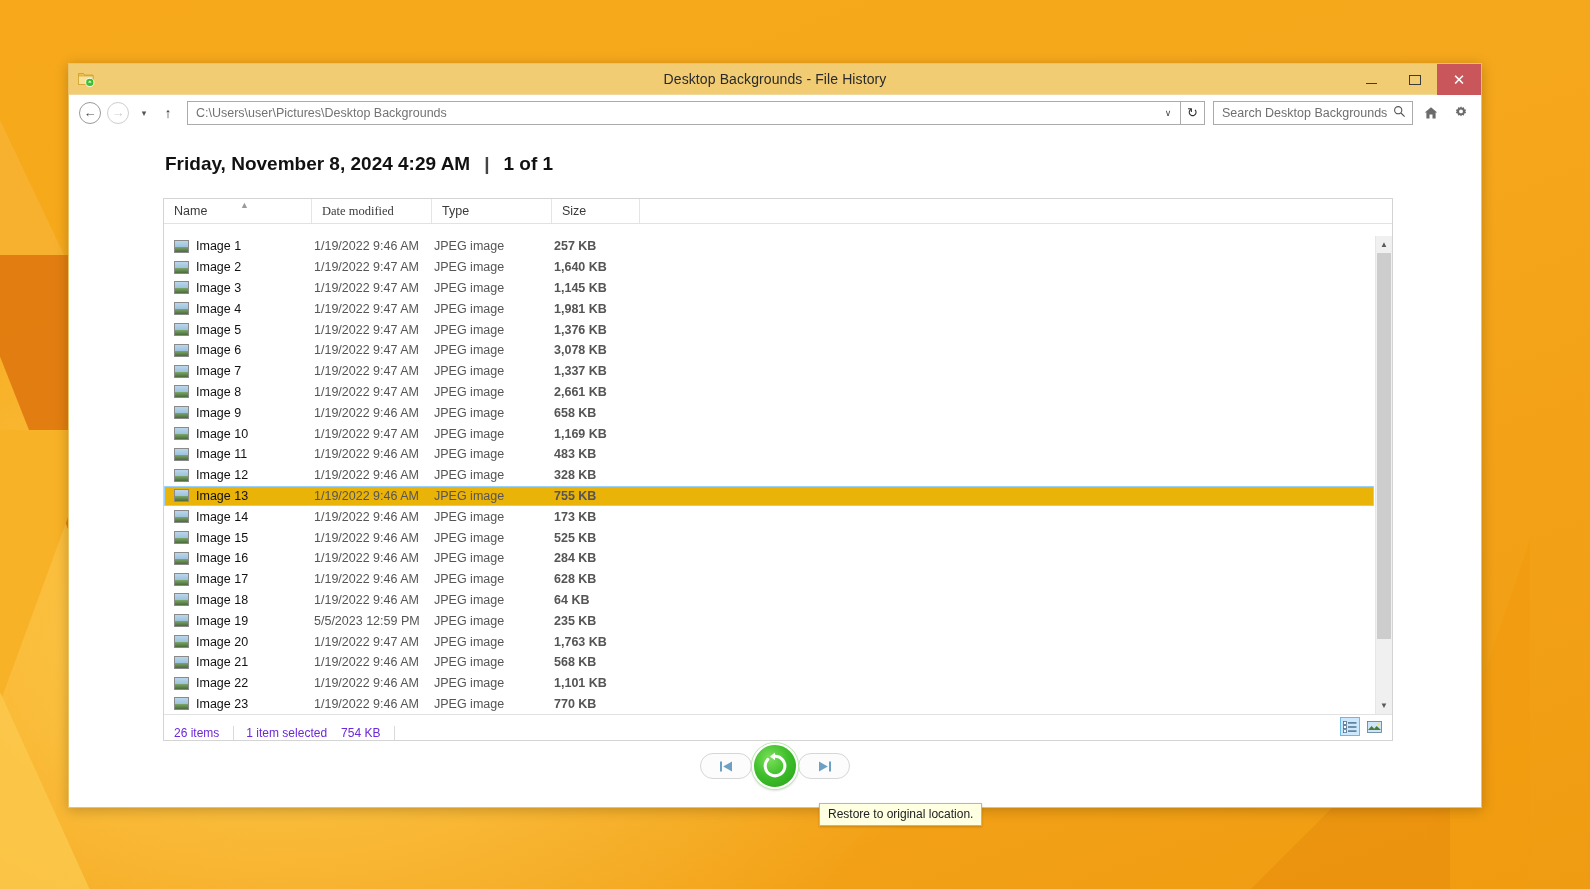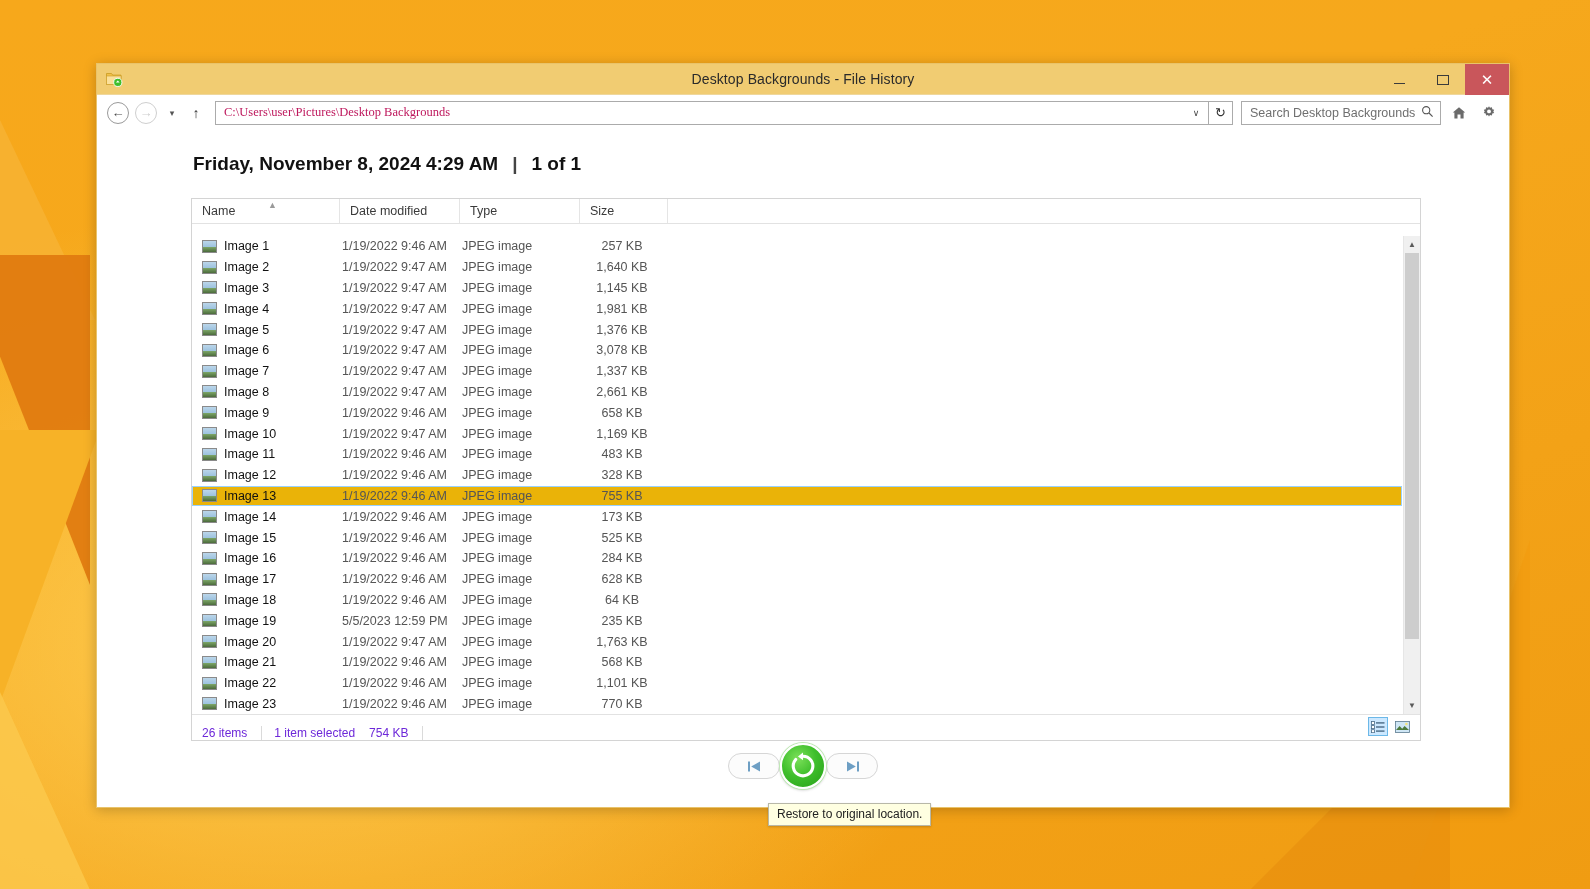--- a/index.html
+++ b/index.html
@@ -75,7 +75,7 @@
   
   #window {
     position: absolute;
-    left: 96px;
+    left: 68px;
     top: 63px;
     width: 1414px;
     height: 745px;

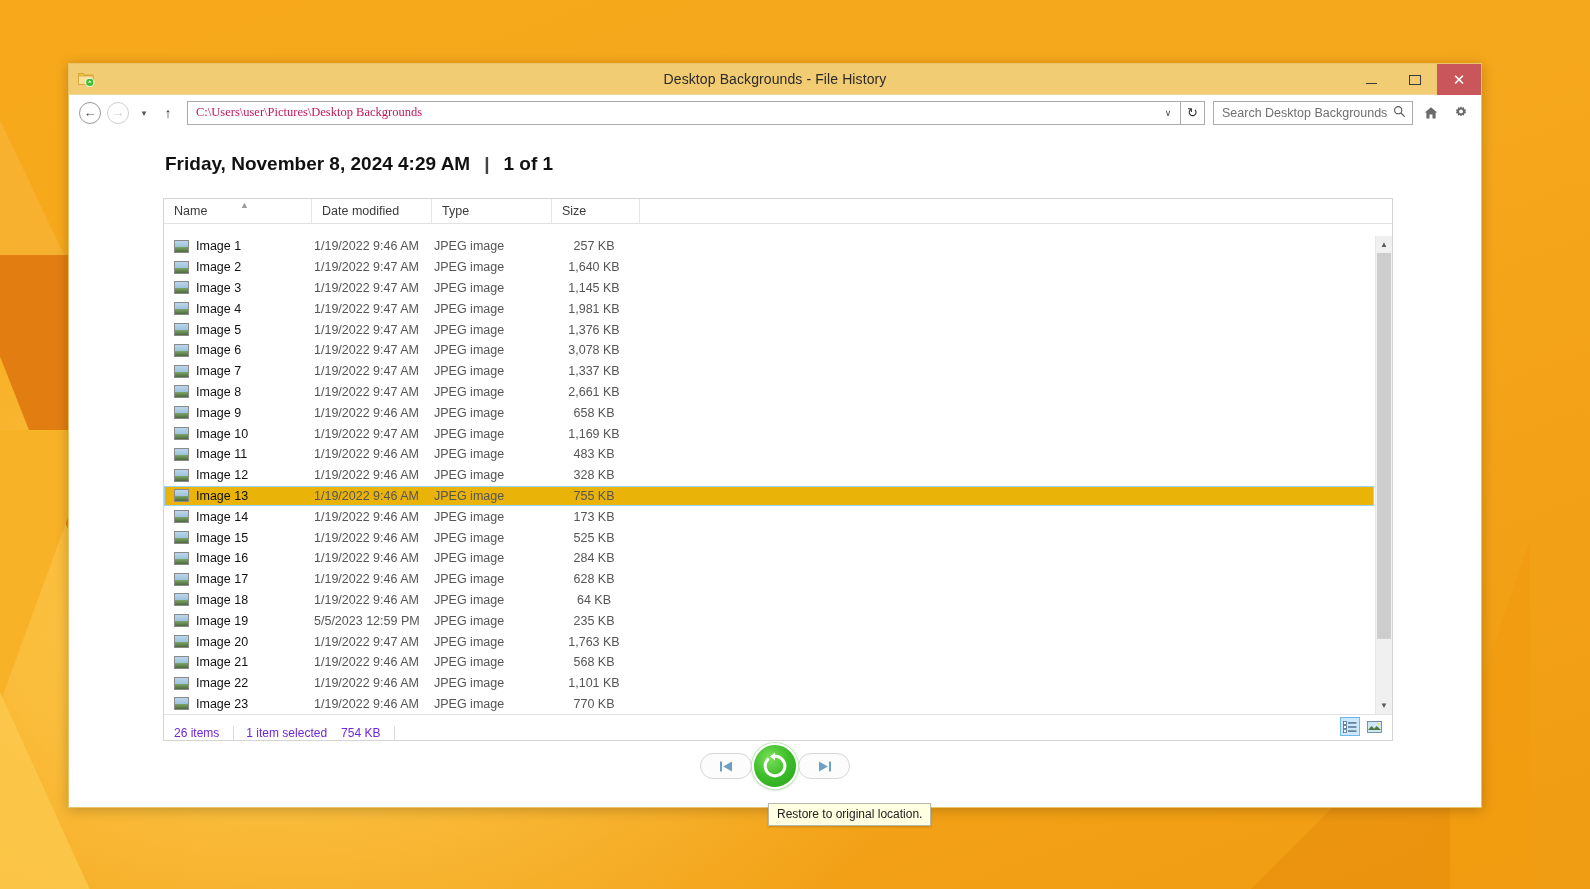--- a/index.html
+++ b/index.html
@@ -182,11 +182,10 @@
   }
   .path-text {
     font-size: 12.5px;
-    color: #be185d;
+    color: #737373;
     flex: 1;
     white-space: nowrap;
     overflow: hidden;
-    font-family: Liberation Serif, serif;
   }
   .path-caret {
     width: 16px;

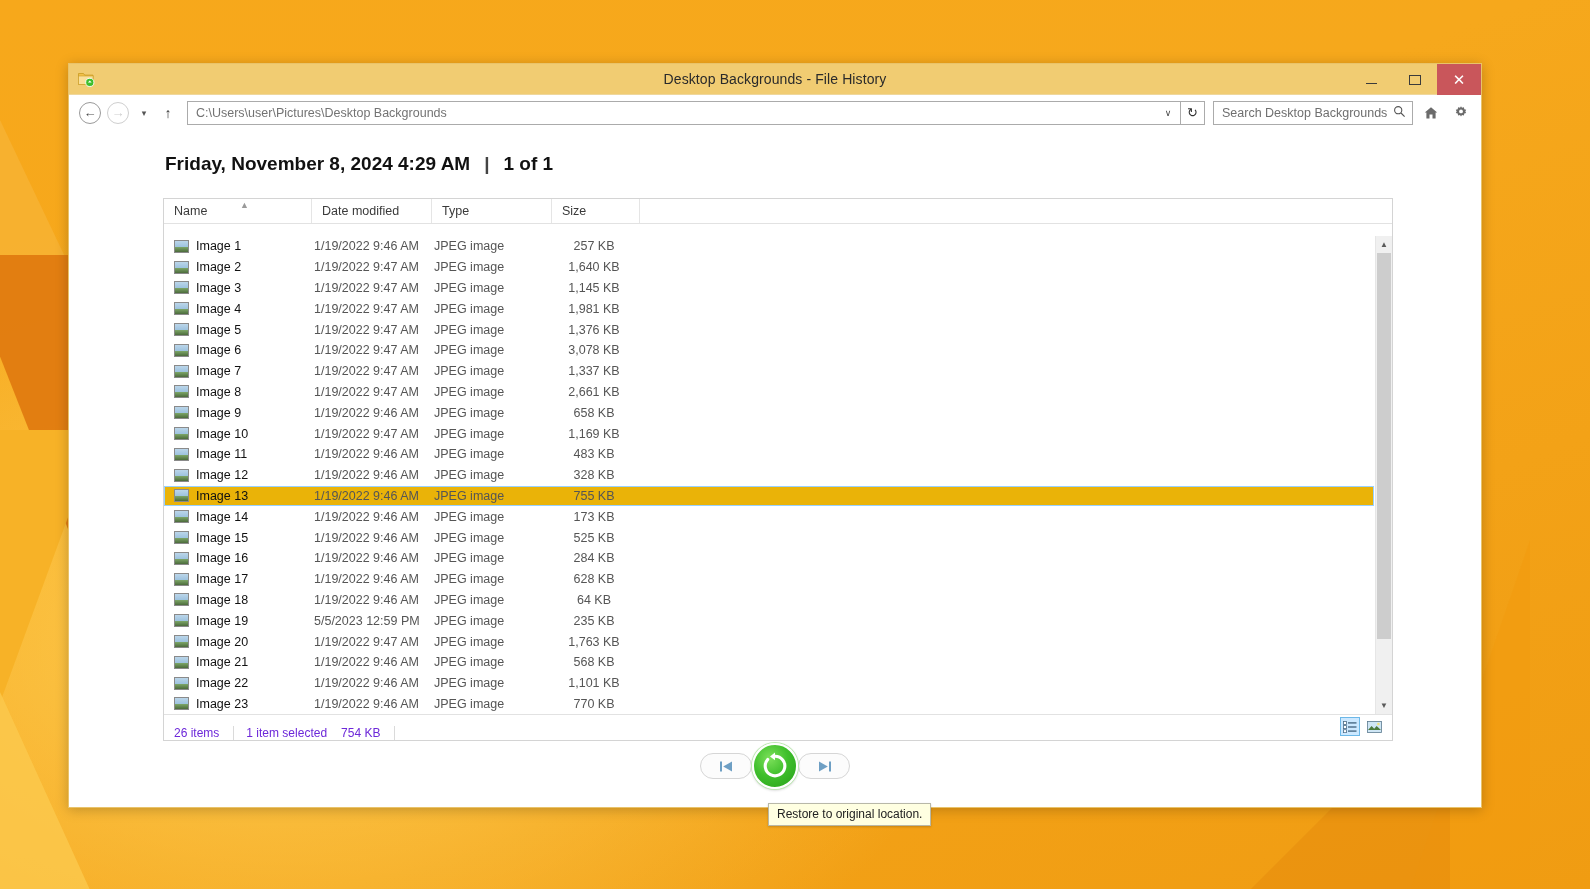--- a/index.html
+++ b/index.html
@@ -272,7 +272,7 @@
     cursor: default;
   }
   .col-h.c-name { width: 148px; }
-  .col-h.c-date { width: 120px; }
+  .col-h.c-date { width: 120px; font-family: Liberation Serif, serif; }
   .col-h.c-type { width: 120px; }
   .col-h.c-size { width: 88px; }
   .sort-arrow {

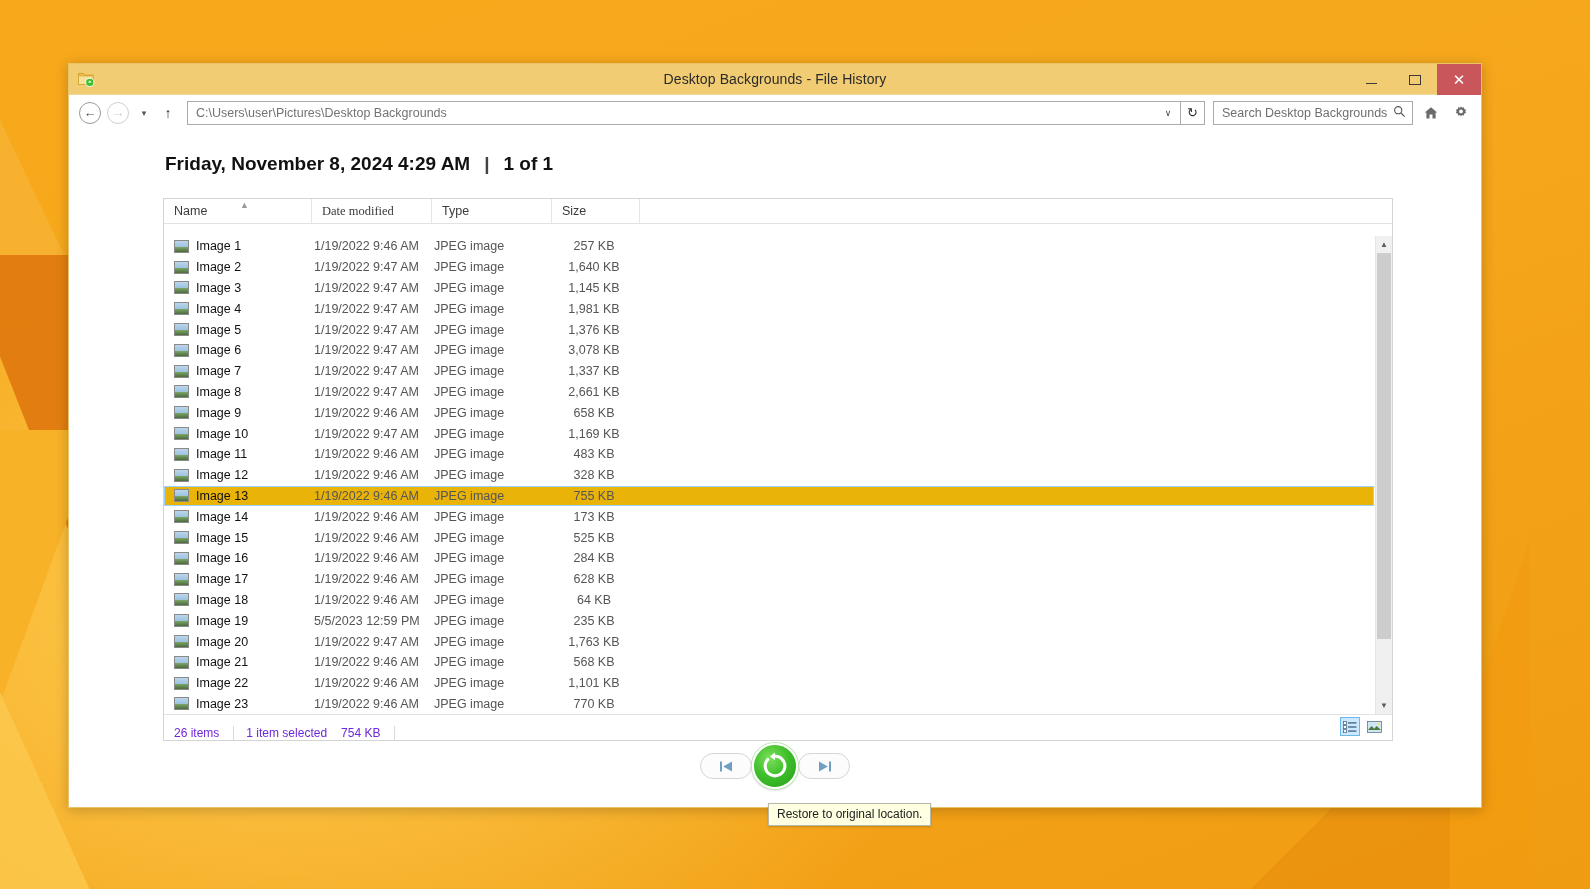--- a/index.html
+++ b/index.html
@@ -317,7 +317,7 @@
   }
   .cell-date { width: 120px; color: #555; white-space: nowrap; }
   .cell-type { width: 120px; color: #555; white-space: nowrap; }
-  .cell-size { width: 80px; color: #555; text-align: center; white-space: nowrap; }
+  .cell-size { width: 80px; color: #555; text-align: left; white-space: nowrap; font-weight: bold; }
 
   .img-icon {
     width: 15px; height: 13px;

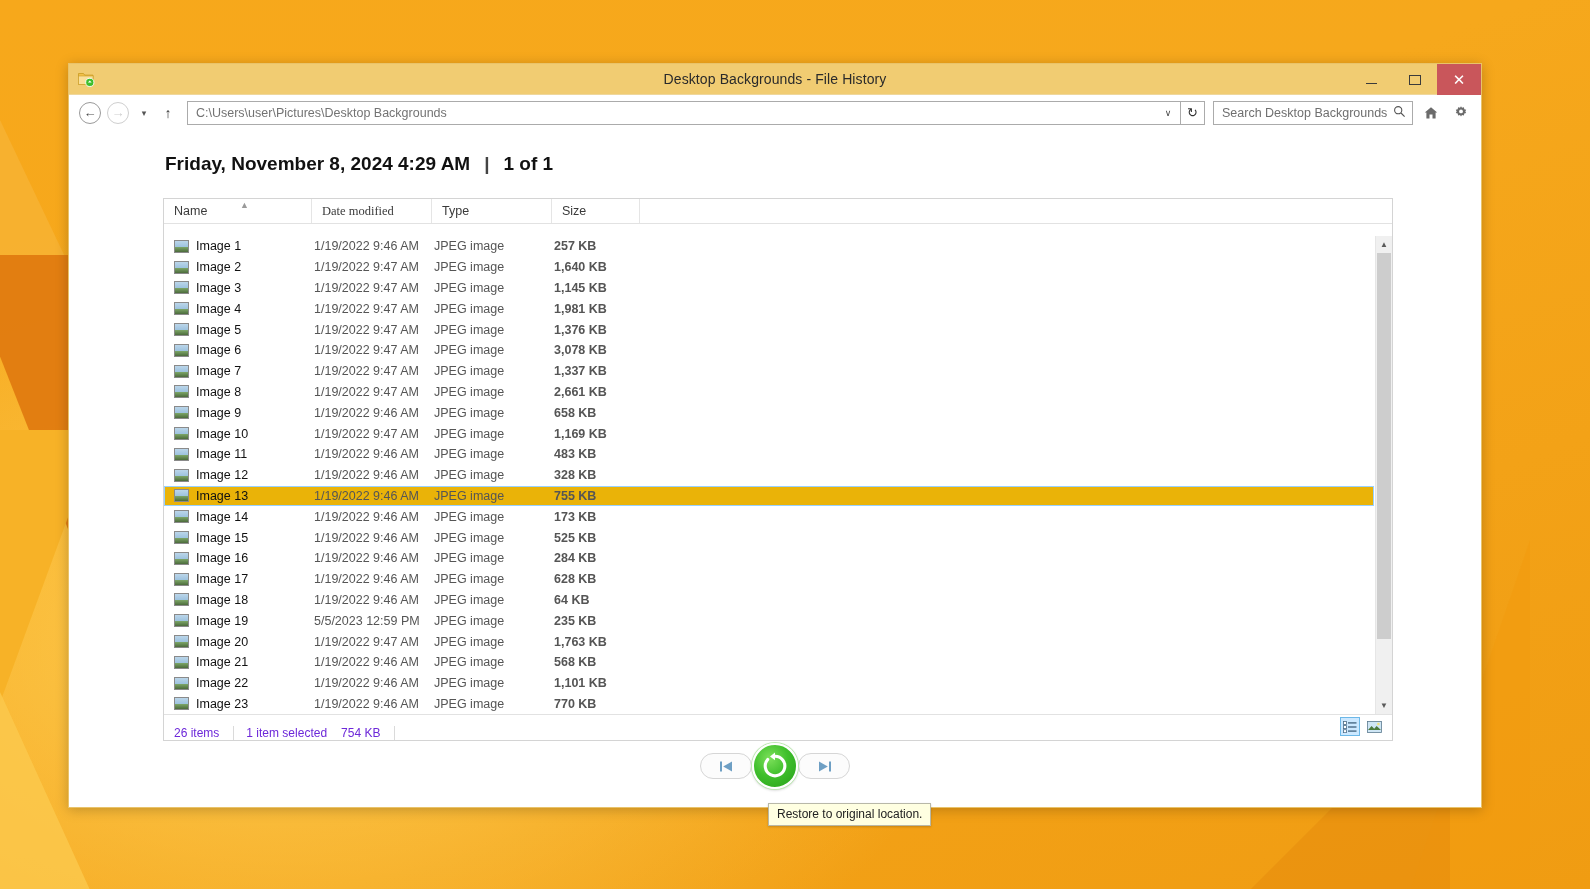--- a/index.html
+++ b/index.html
@@ -415,7 +415,7 @@
   }
   .tooltip {
     position: absolute;
-    left: 768px;
+    left: 819px;
     top: 803px;
     background: #FFFFE1;
     border: 1px solid #B8B8A8;

